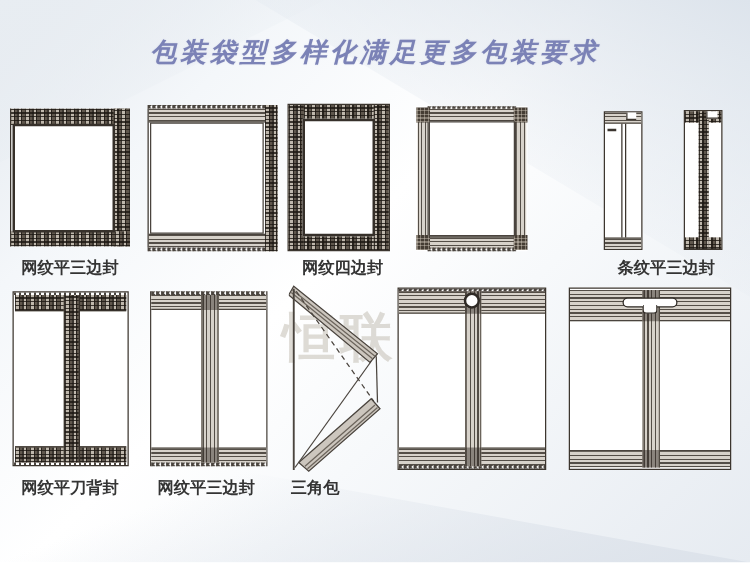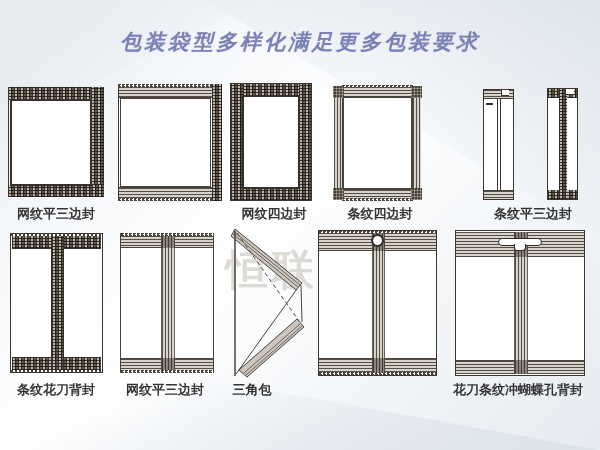--- a/index.html
+++ b/index.html
@@ -203,7 +203,6 @@
 
   <div class="bag-label row1-label" style="left:56px;">网纹平三边封</div>
   <div class="bag-label row1-label" style="left:274px;text-align:center;">网纹四边封</div>
-  <div class="bag-label row1-label" style="left:380px;">条纹四边封</div>
   <div class="bag-label row1-label" style="left:533px;">条纹平三边封</div>
 
   <div class="bag-label row2-label" style="left:56px;">条纹花刀背封</div>

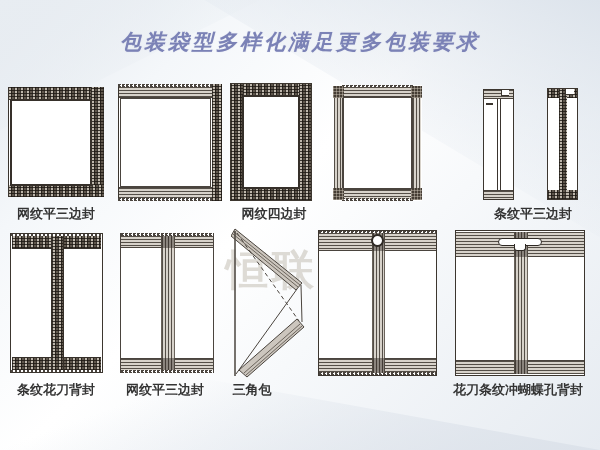--- a/index.html
+++ b/index.html
@@ -205,7 +205,7 @@
   <div class="bag-label row1-label" style="left:274px;text-align:center;">网纹四边封</div>
   <div class="bag-label row1-label" style="left:533px;">条纹平三边封</div>
 
-  <div class="bag-label row2-label" style="left:56px;">条纹花刀背封</div>
+  <div class="bag-label row2-label" style="left:56px;">网纹平刀背封</div>
   <div class="bag-label row2-label" style="left:165px;">网纹平三边封</div>
   <div class="bag-label row2-label" style="left:252px;">三角包</div>
   <div class="bag-label row2-label" style="left:518px;">花刀条纹冲蝴蝶孔背封</div>

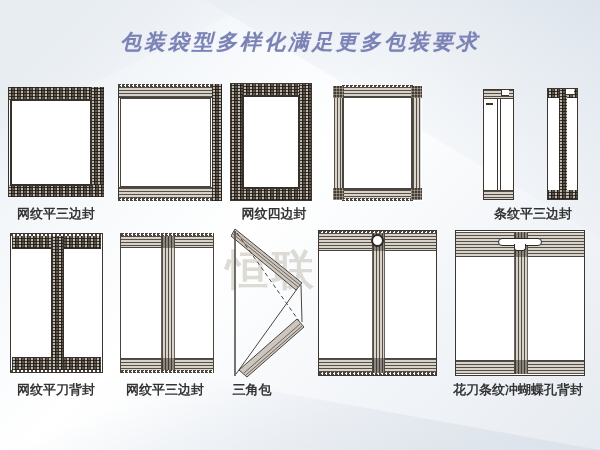--- a/index.html
+++ b/index.html
@@ -208,7 +208,6 @@
   <div class="bag-label row2-label" style="left:56px;">网纹平刀背封</div>
   <div class="bag-label row2-label" style="left:165px;">网纹平三边封</div>
   <div class="bag-label row2-label" style="left:252px;">三角包</div>
-  <div class="bag-label row2-label" style="left:518px;">花刀条纹冲蝴蝶孔背封</div>
 </div>
 
 </body></html>

